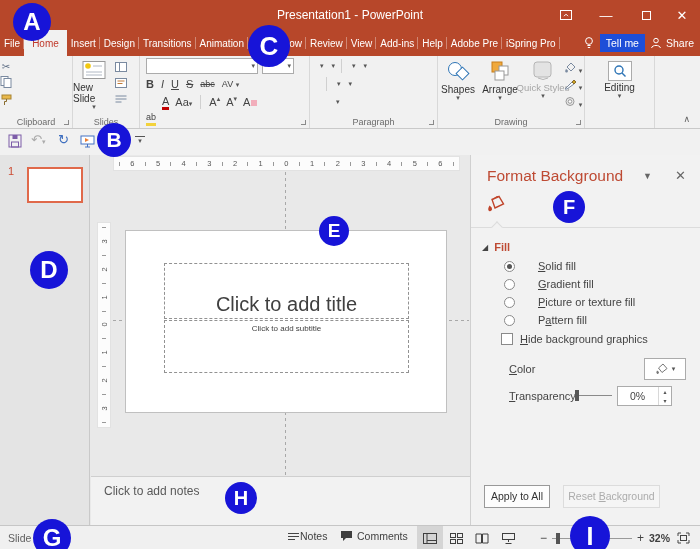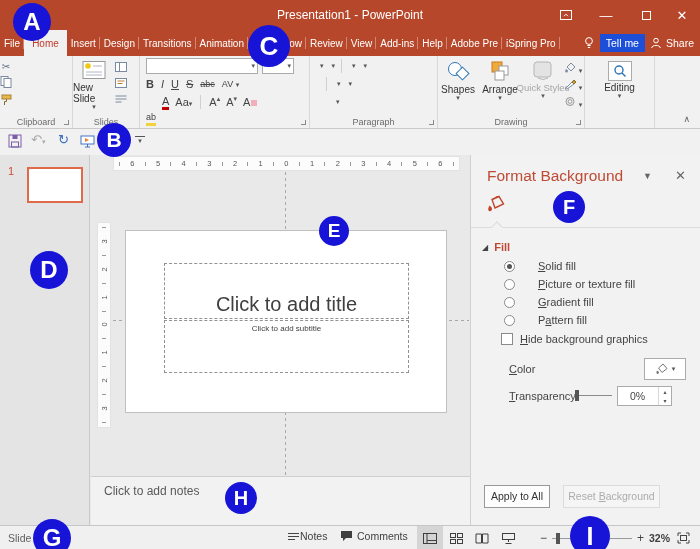--- a/index.html
+++ b/index.html
@@ -461,11 +461,11 @@
         </div>
         <div class="opt">
           <span class="radio"></span>
-          <span><u>P</u>icture or texture fill</span>
+          <span><u>G</u>radient fill</span>
         </div>
         <div class="opt">
           <span class="radio"></span>
-          <span><u>G</u>radient fill</span>
+          <span><u>P</u>icture or texture fill</span>
         </div>
         <div class="opt">
           <span class="radio"></span>

